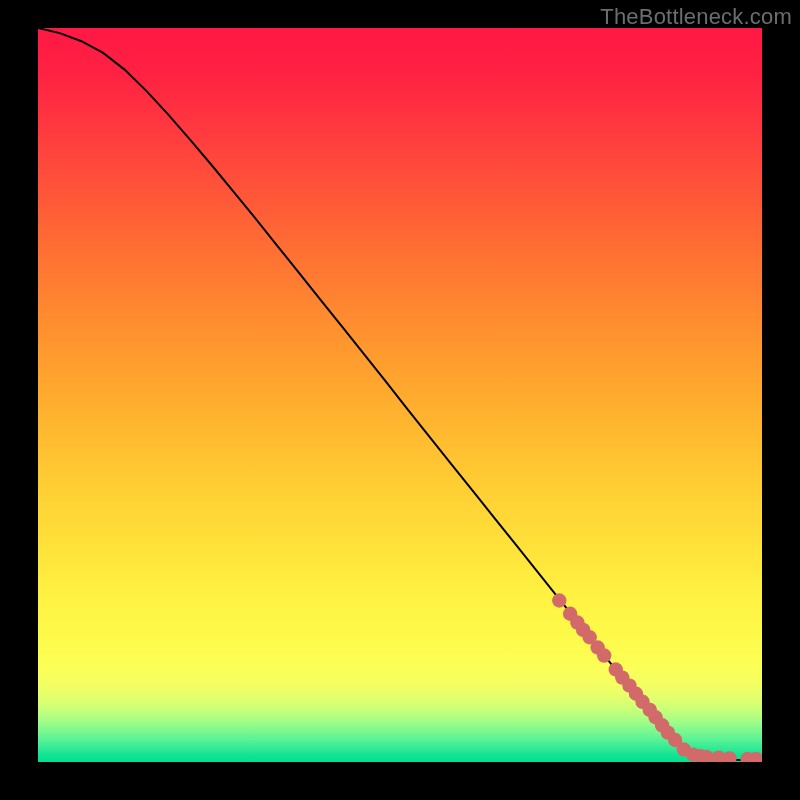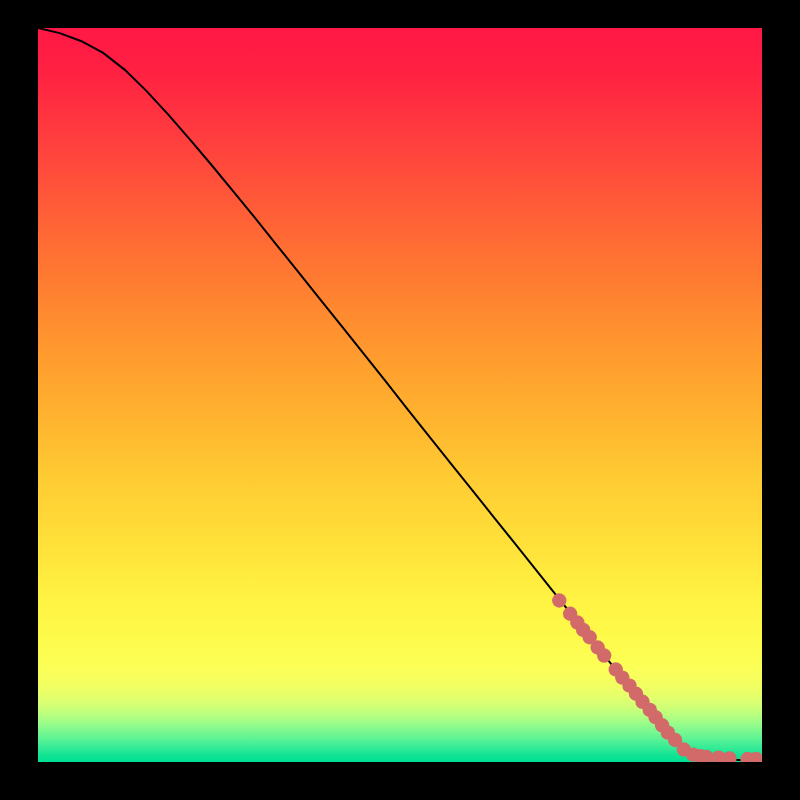--- a/index.html
+++ b/index.html
@@ -57,6 +57,7 @@
 <body>
 
 <div class="wrap">
+  <div class="watermark">TheBottleneck.com</div>
 
   <div class="plot">
     <svg class="bg-gradient" width="724" height="734" viewBox="0 0 724 734" preserveAspectRatio="none">

